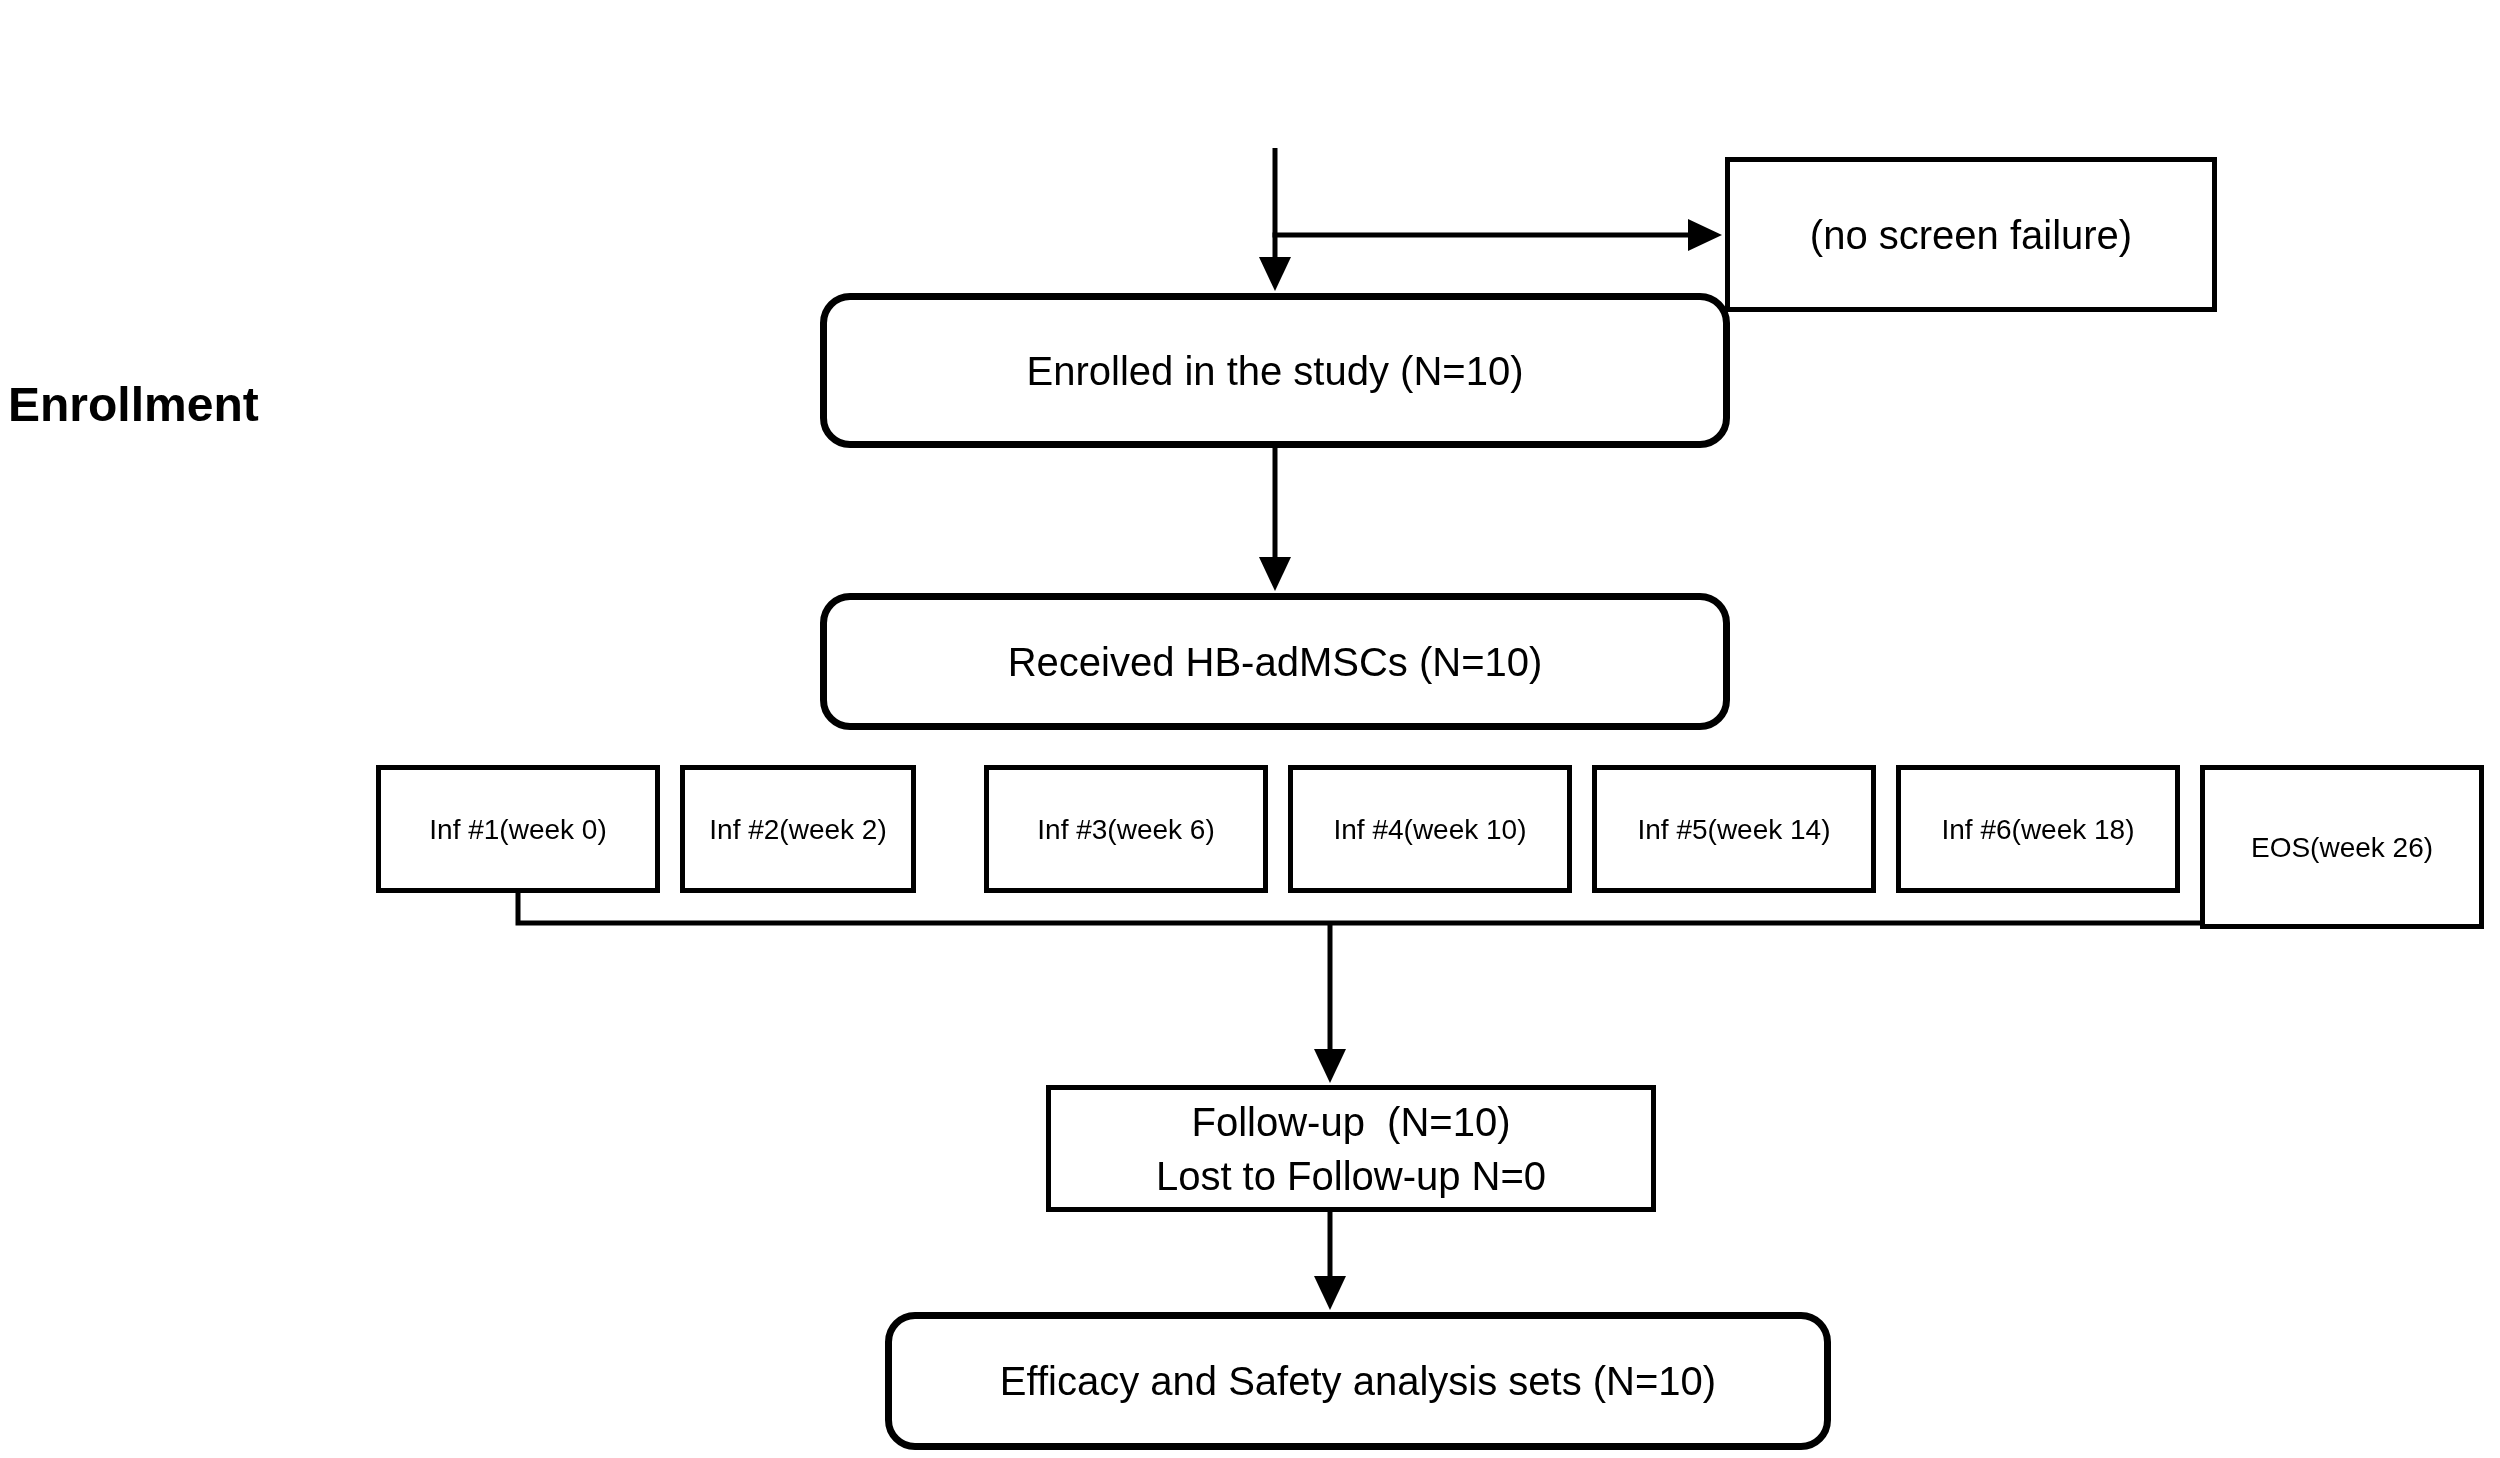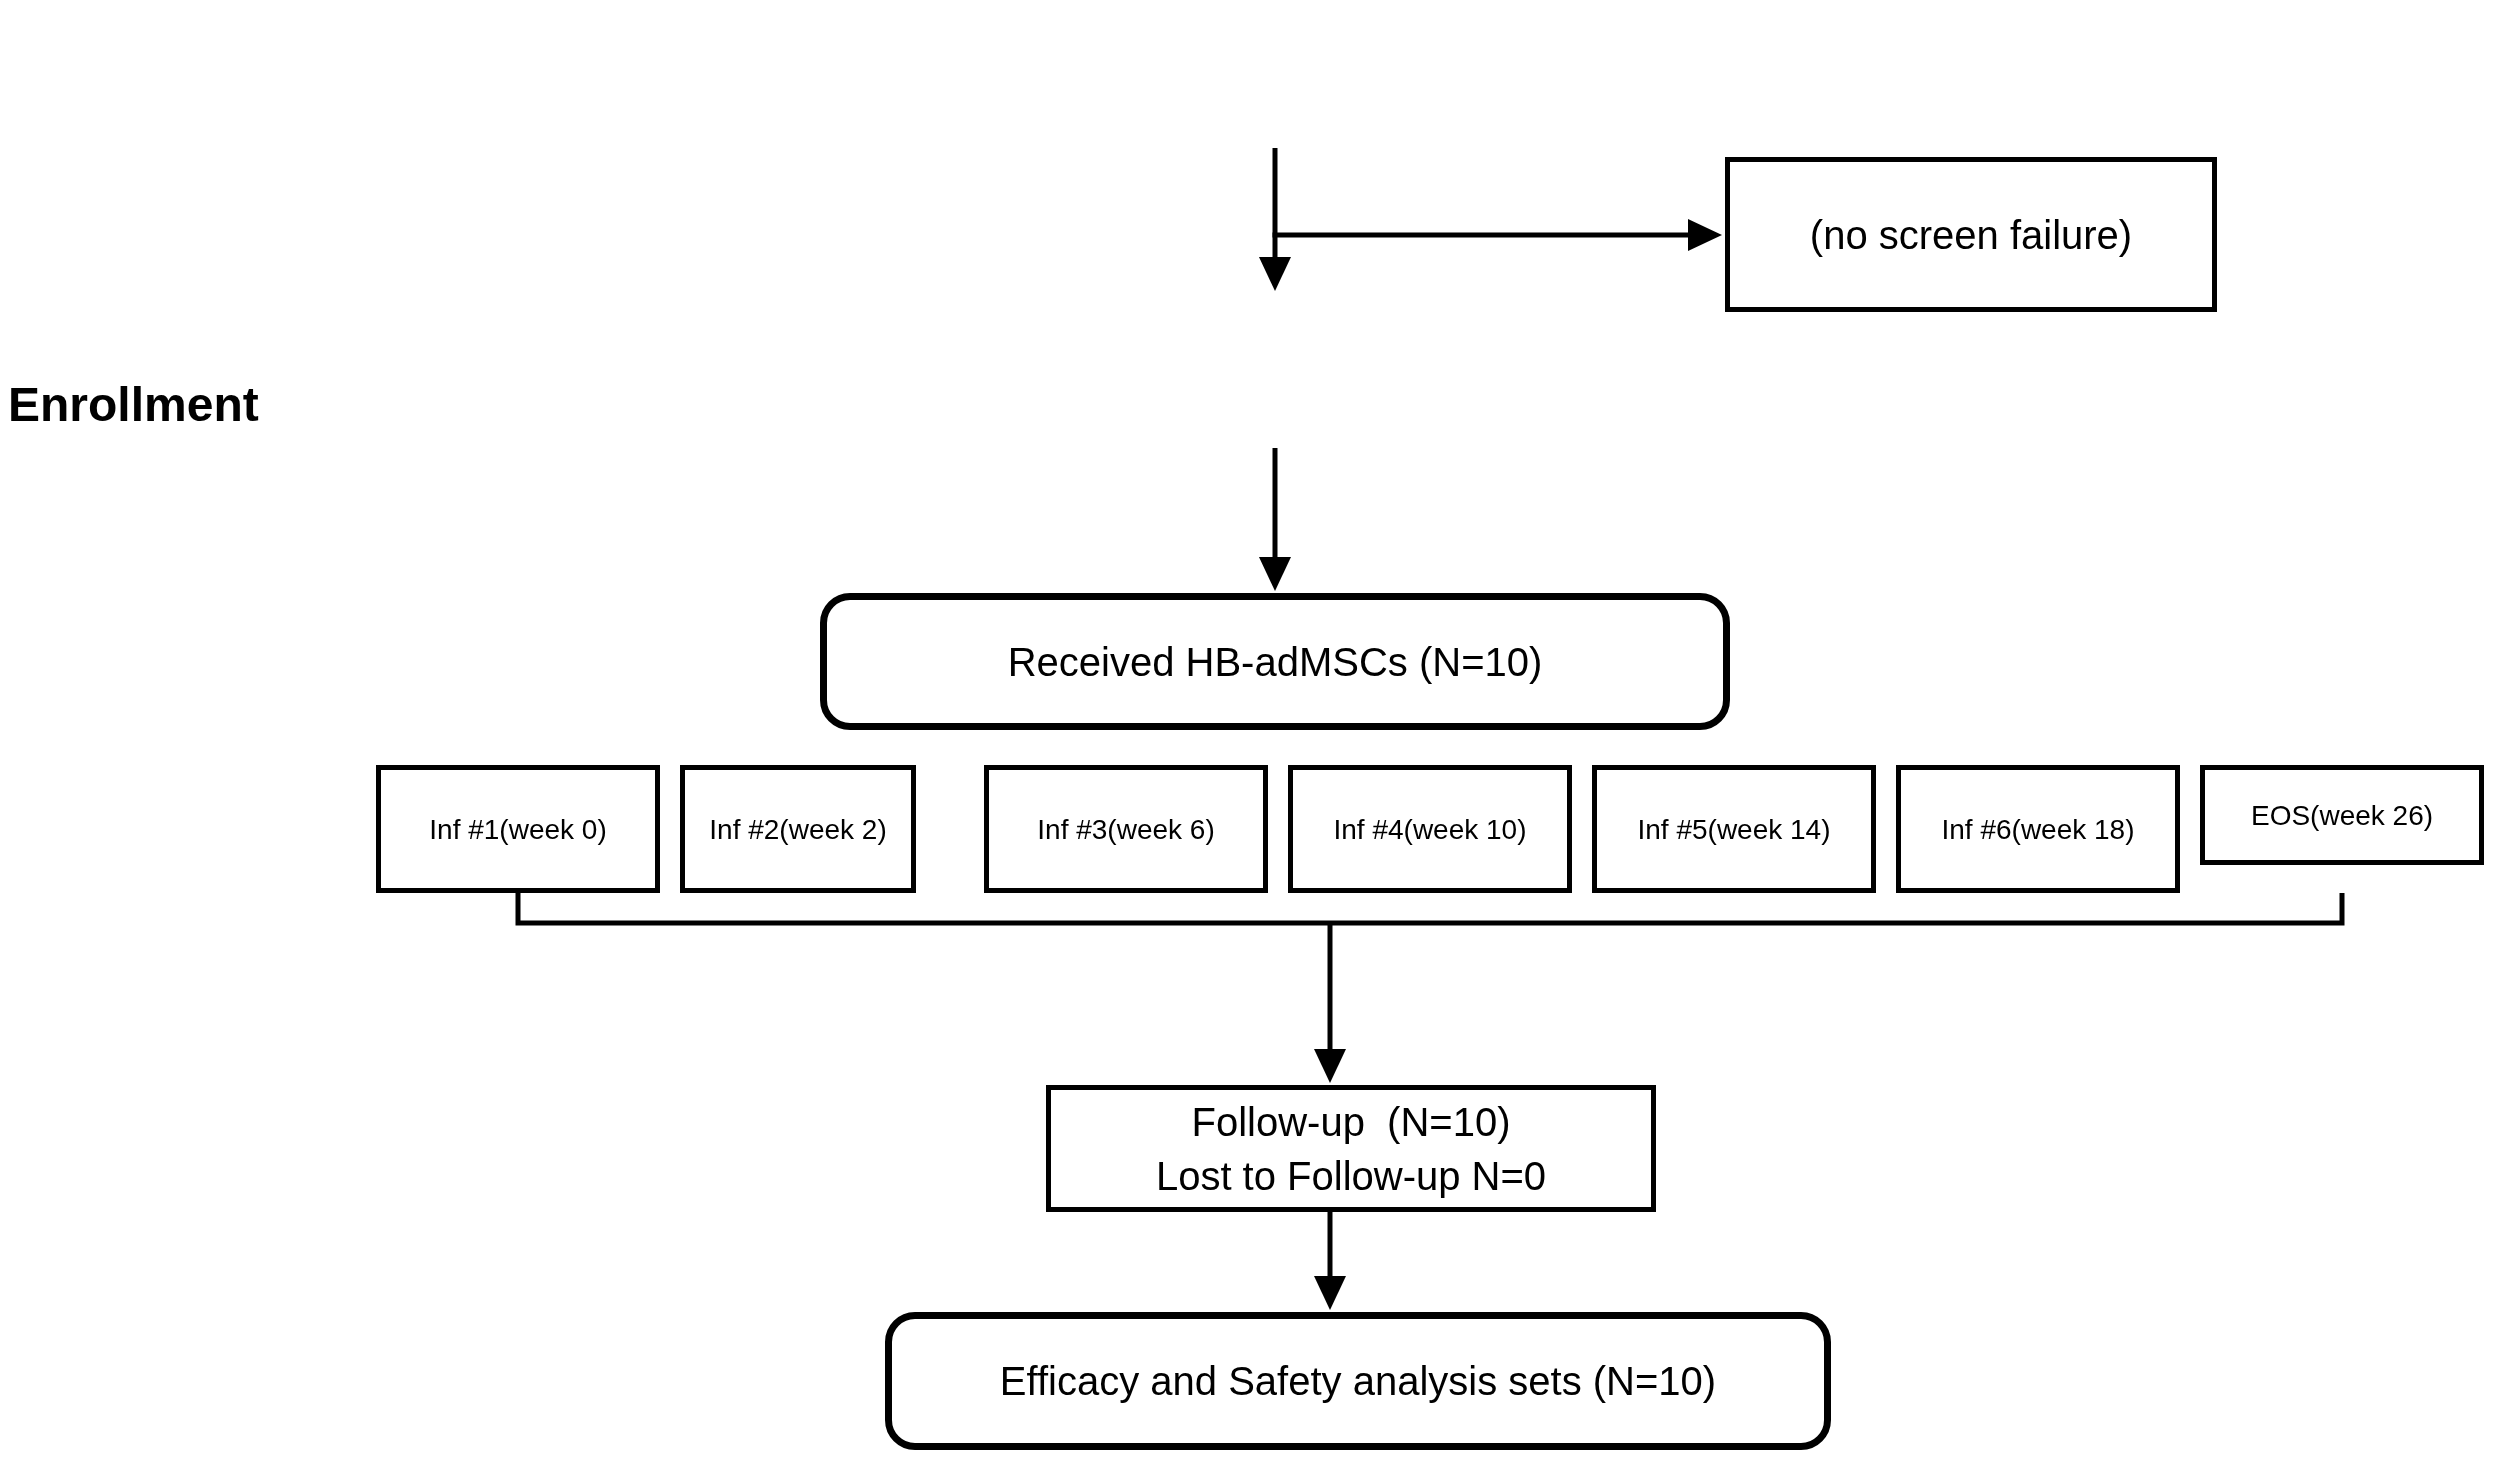--- a/index.html
+++ b/index.html
@@ -79,6 +79,9 @@
     <div>(no screen failure)</div>
   </div>
 
+  <div class="node rounded" style="left:820px; top:293px; width:910px; height:155px;">
+    <div>Enrolled in the study (N=10)</div>
+  </div>
 
   <div class="node rounded" style="left:820px; top:593px; width:910px; height:137px;">
     <div>Received HB-adMSCs (N=10)</div>

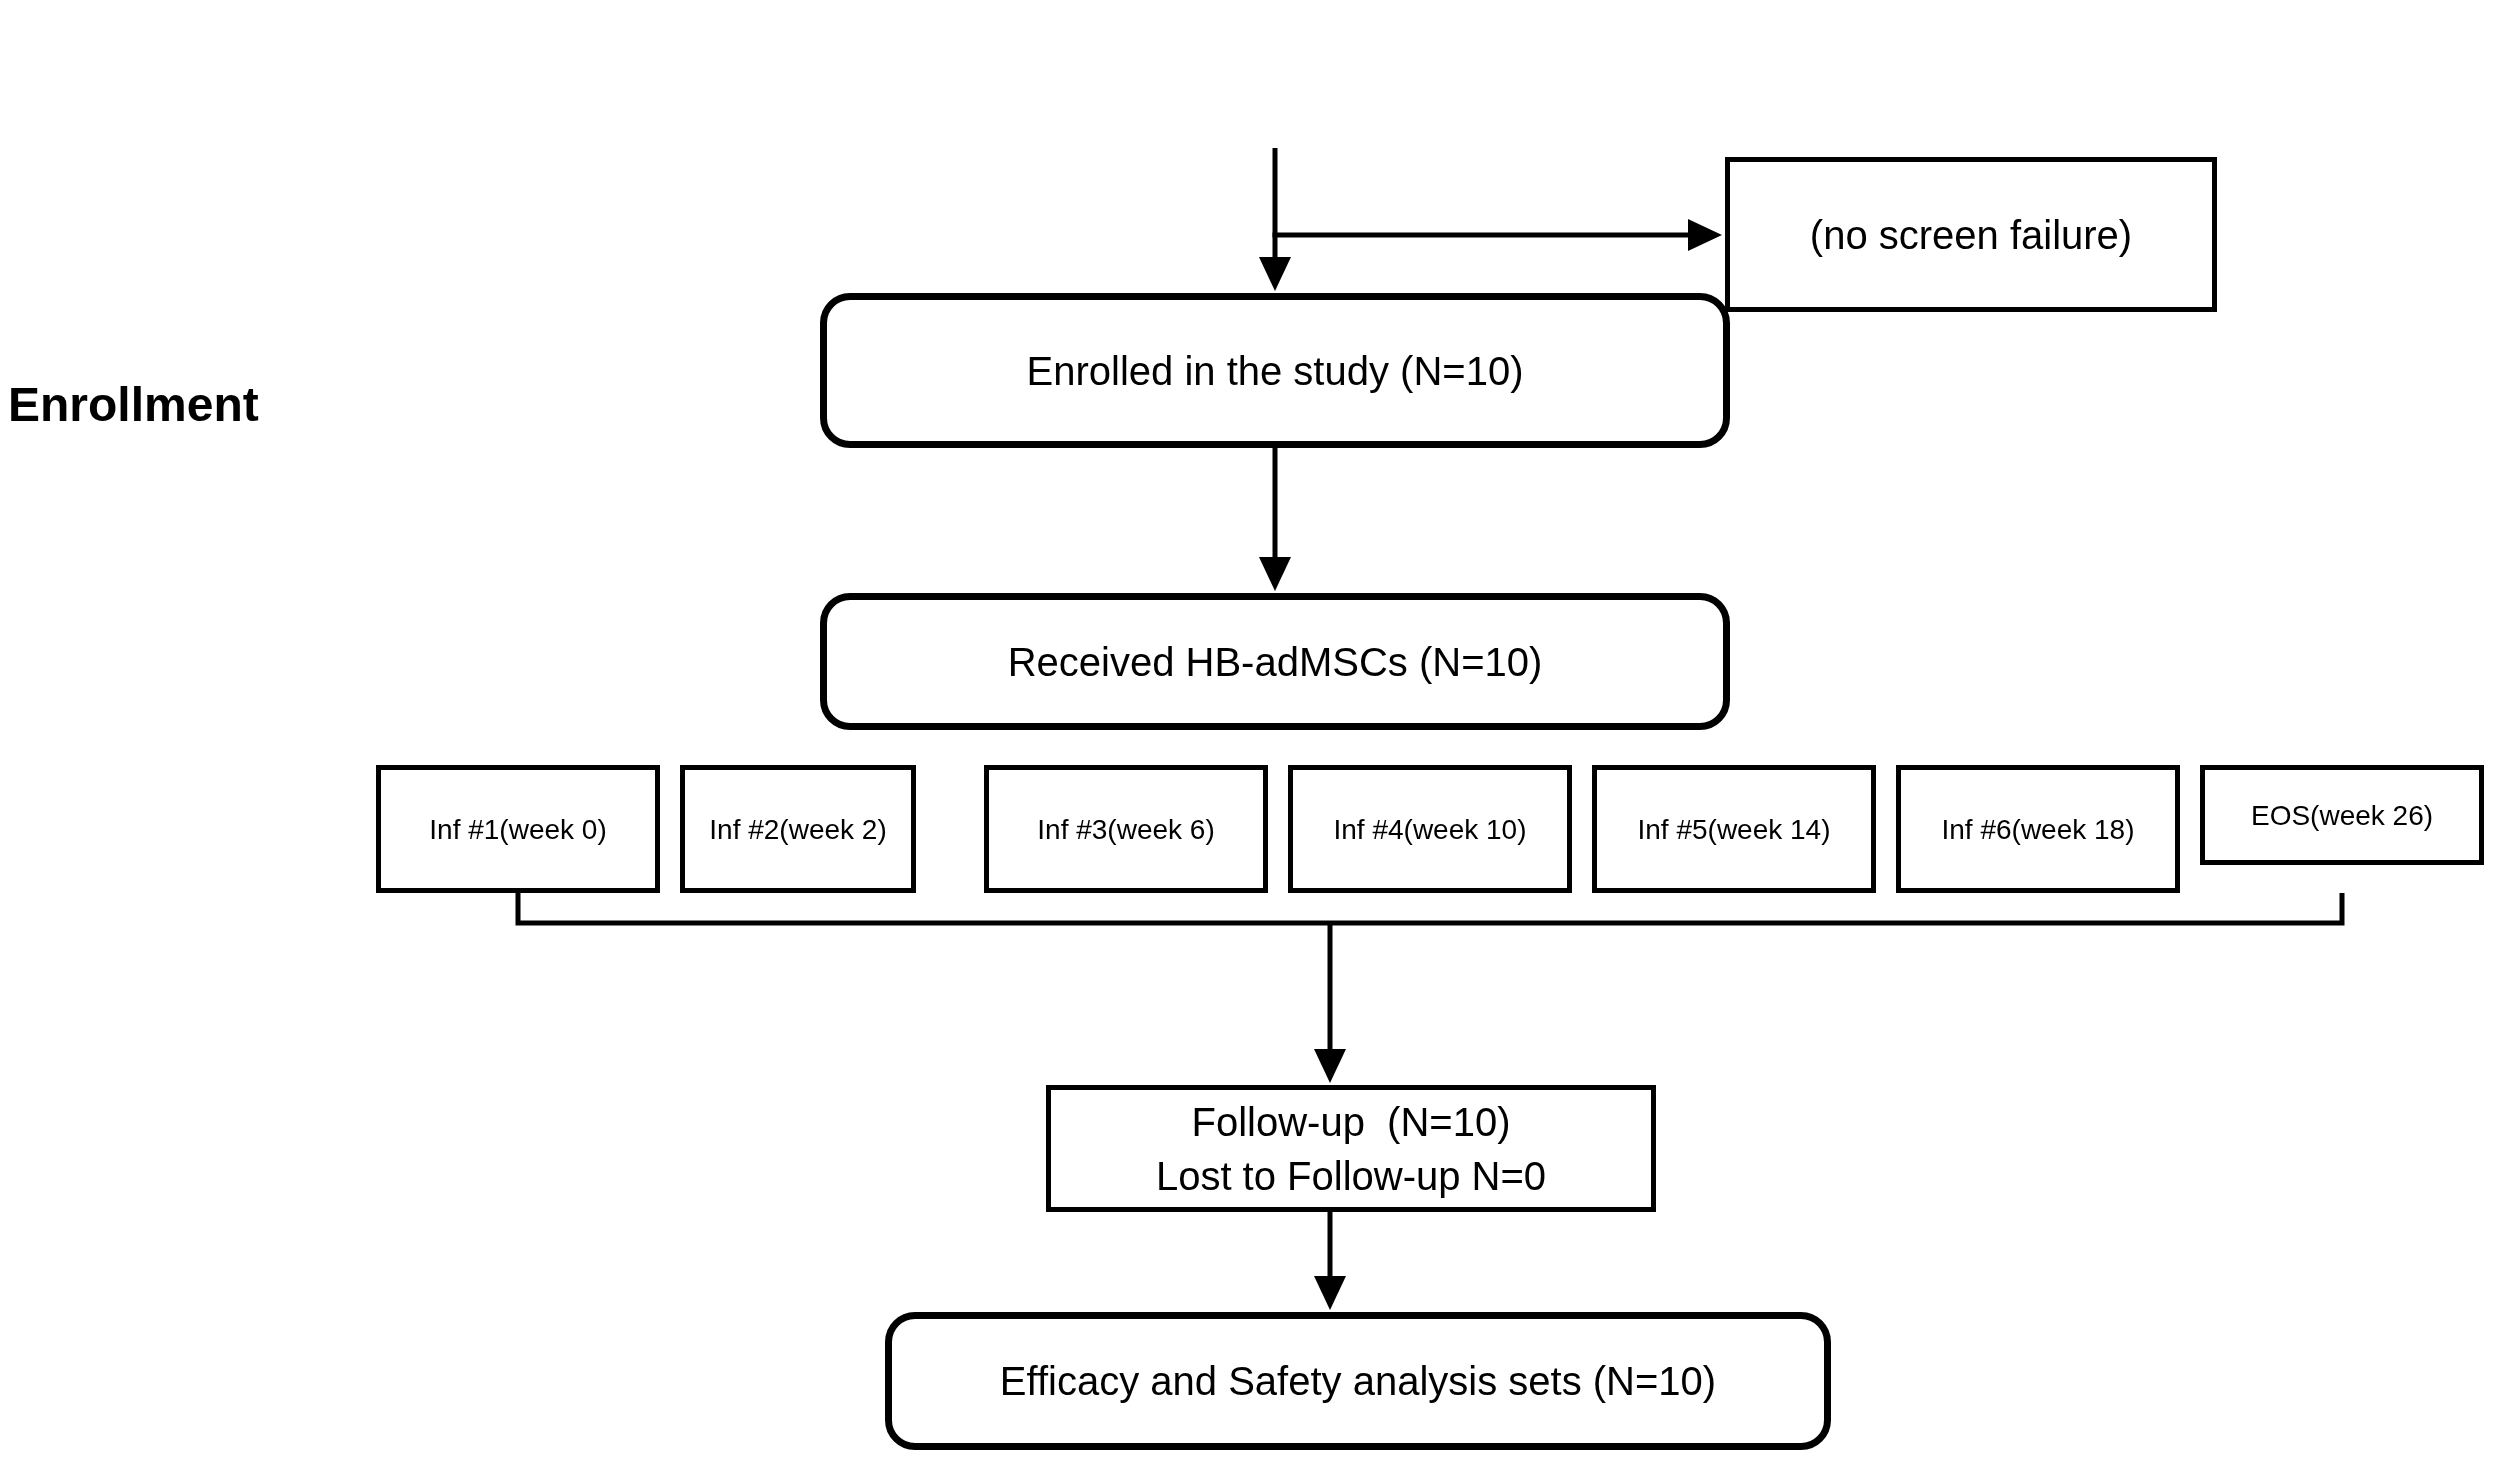--- a/index.html
+++ b/index.html
@@ -94,7 +94,7 @@
       <div class="inf-box" style="left: 1288px; top: 765px; width: 284px; height: 128px;"><div>Inf #4</div><div>(week 10)</div></div>
       <div class="inf-box" style="left: 1592px; top: 765px; width: 284px; height: 128px;"><div>Inf #5</div><div>(week 14)</div></div>
       <div class="inf-box" style="left: 1896px; top: 765px; width: 284px; height: 128px;"><div>Inf #6</div><div>(week 18)</div></div>
-      <div class="inf-box" style="left: 2200px; top: 765px; width: 284px; height: 100px;"><div>EOS</div><div>(week 26)</div></div>
+      <div class="inf-box" style="left: 2200px; top: 765px; width: 284px; height: 164px;"><div>EOS</div><div>(week 26)</div></div>
     </div>
 
   <div class="node" style="left:1046px; top:1085px; width:610px; height:127px;align-items:center;">

